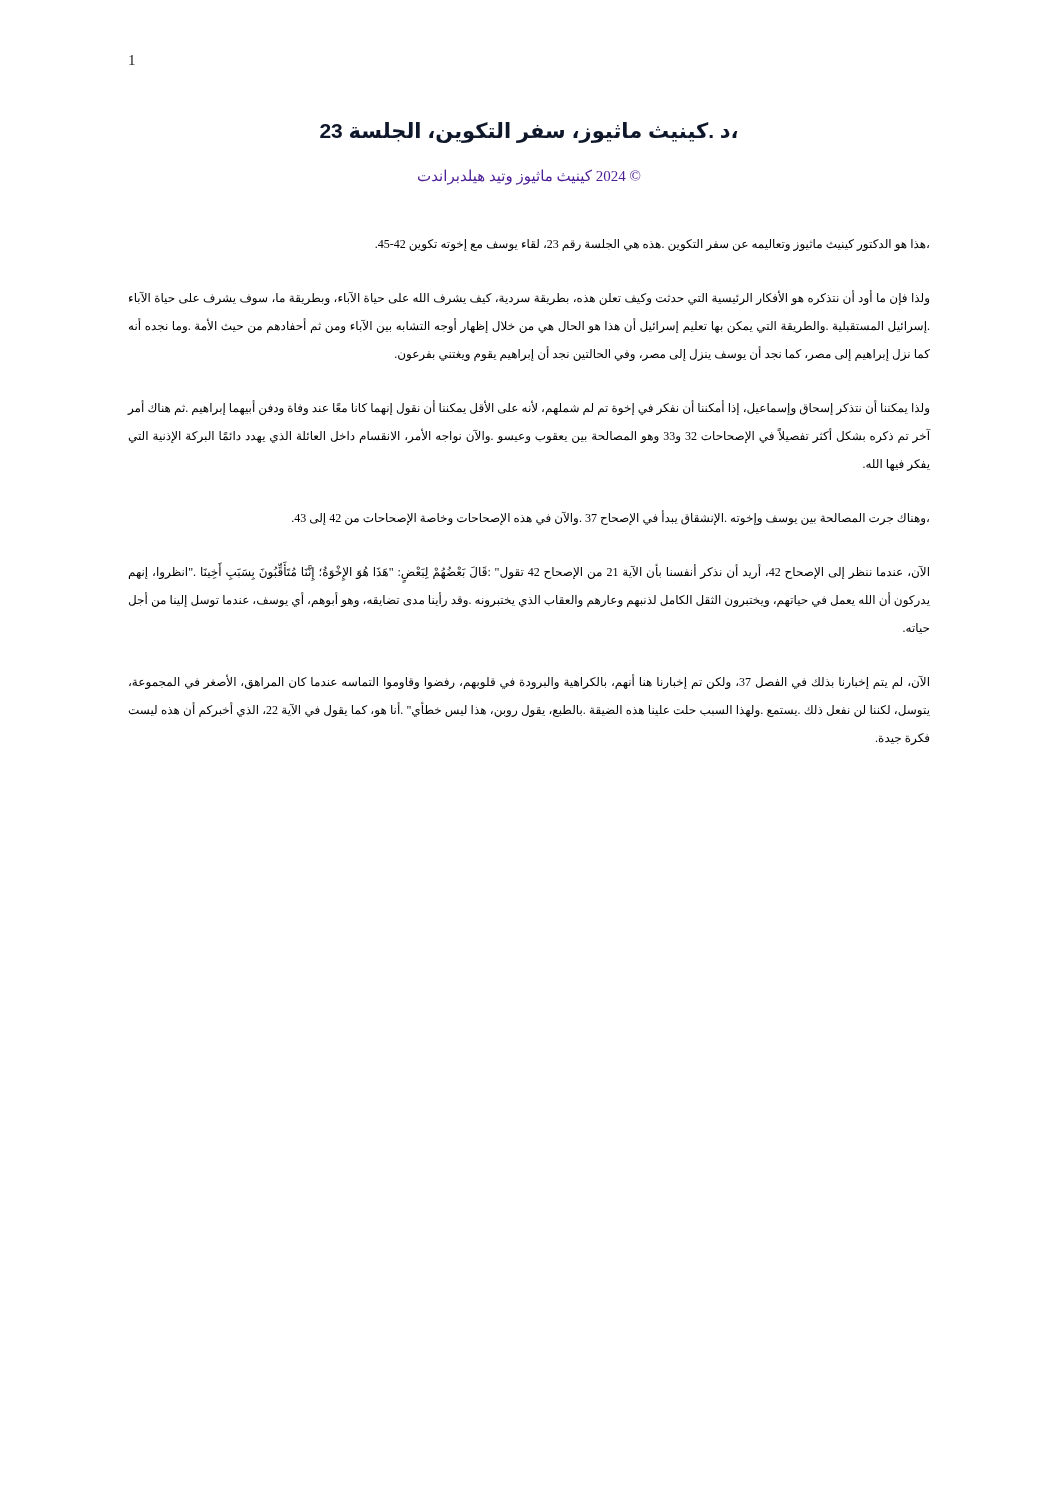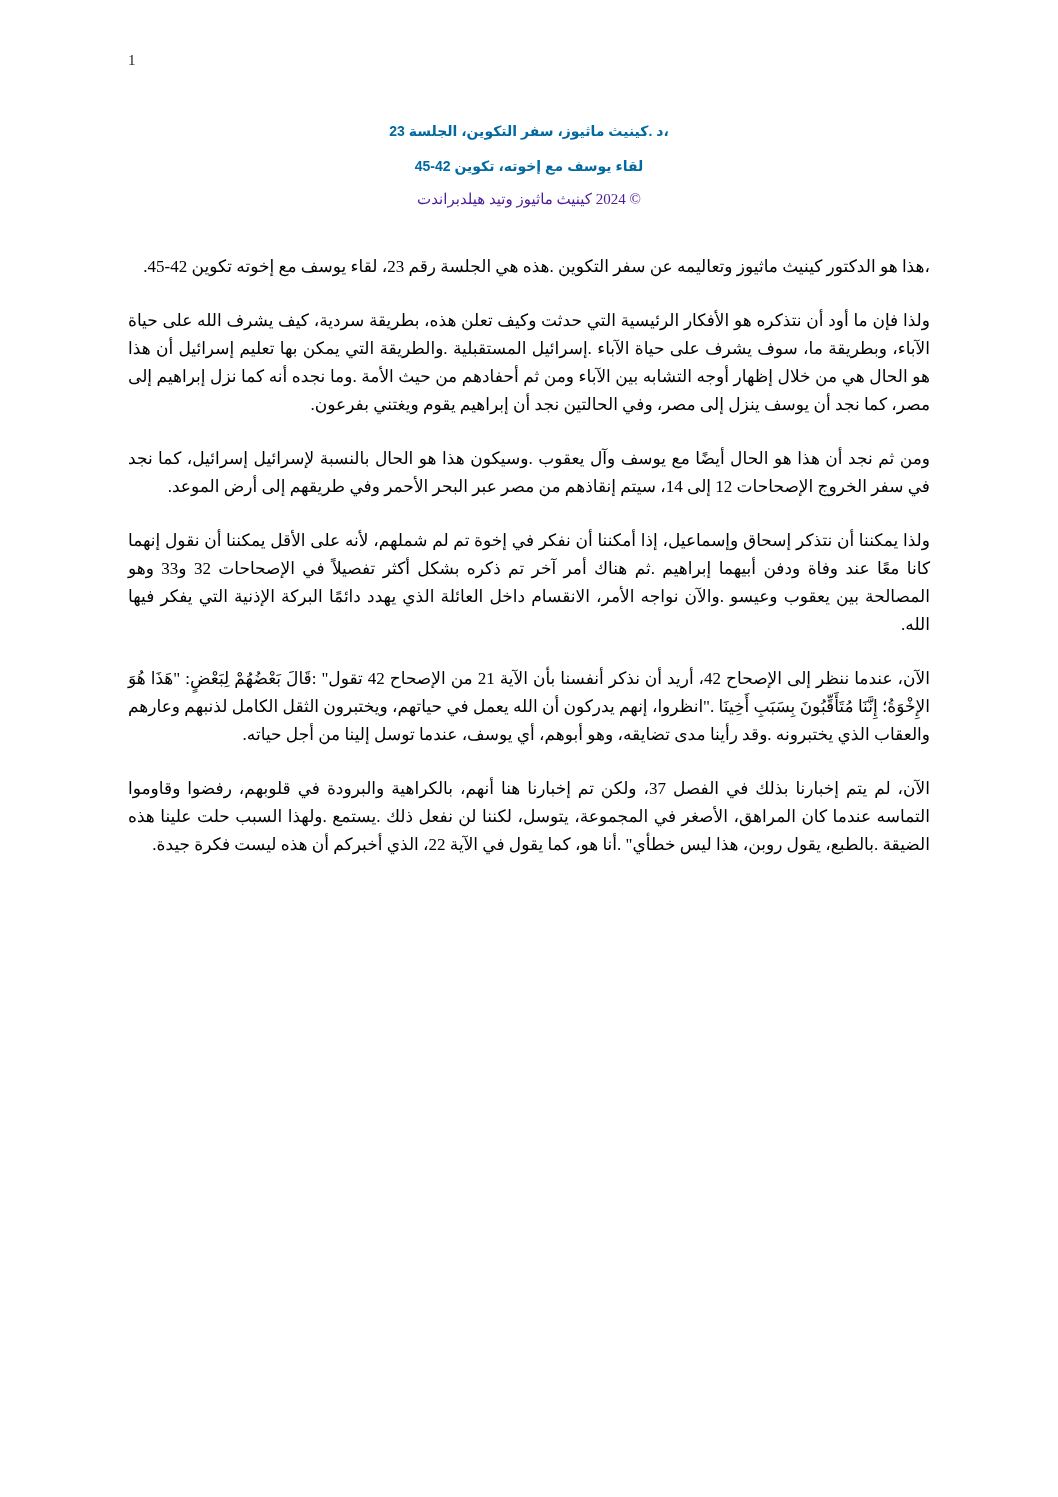--- a/index.html
+++ b/index.html
@@ -35,11 +35,11 @@
   }
   .title-line {
     font-family: "Liberation Sans", "DejaVu Sans", sans-serif;
-    font-size: 14px;
+    font-size: 21px;
     font-weight: 700;
     line-height: 34px;
-    margin: 1px;
-    color: #0369a1;
+    margin: 16px;
+    color: #0f172a;
   }
   .copyright {
     direction: rtl;

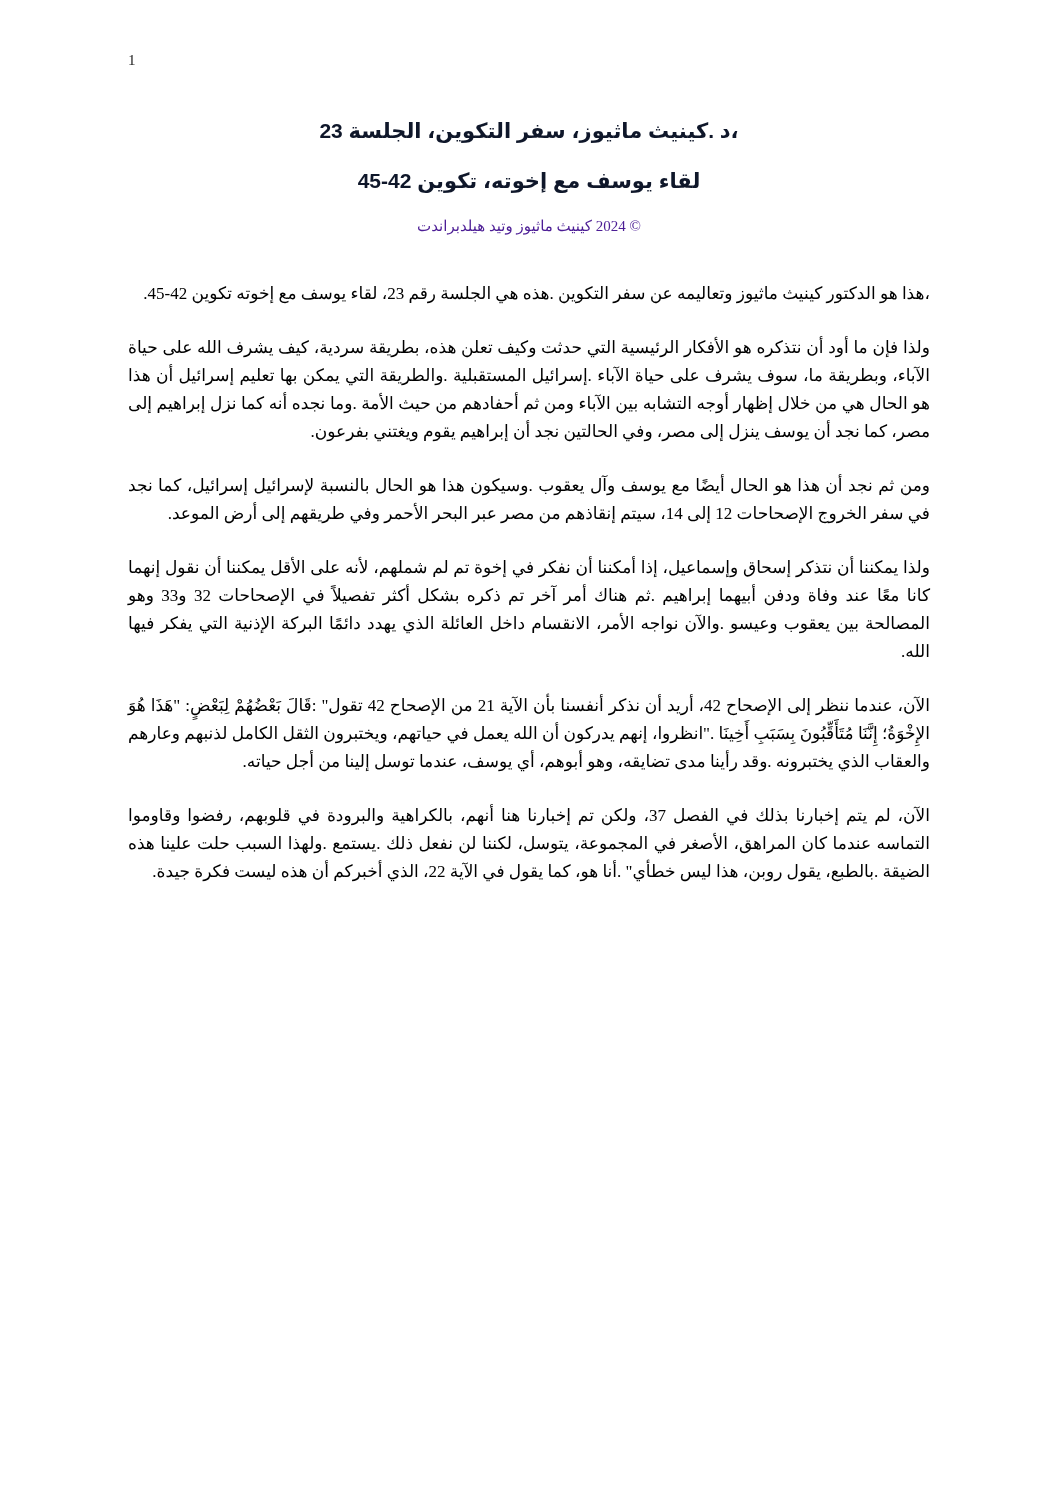--- a/index.html
+++ b/index.html
@@ -69,7 +69,6 @@
 
   <header class="title-block">
     <h1 class="title-line">،د .كينيث ماثيوز، سفر التكوين، الجلسة 23</h1>
-    <h1 class="title-line">لقاء يوسف مع إخوته، تكوين 42-45</h1>
     <div class="copyright">© 2024 كينيث ماثيوز وتيد هيلدبراندت</div>
   </header>
 

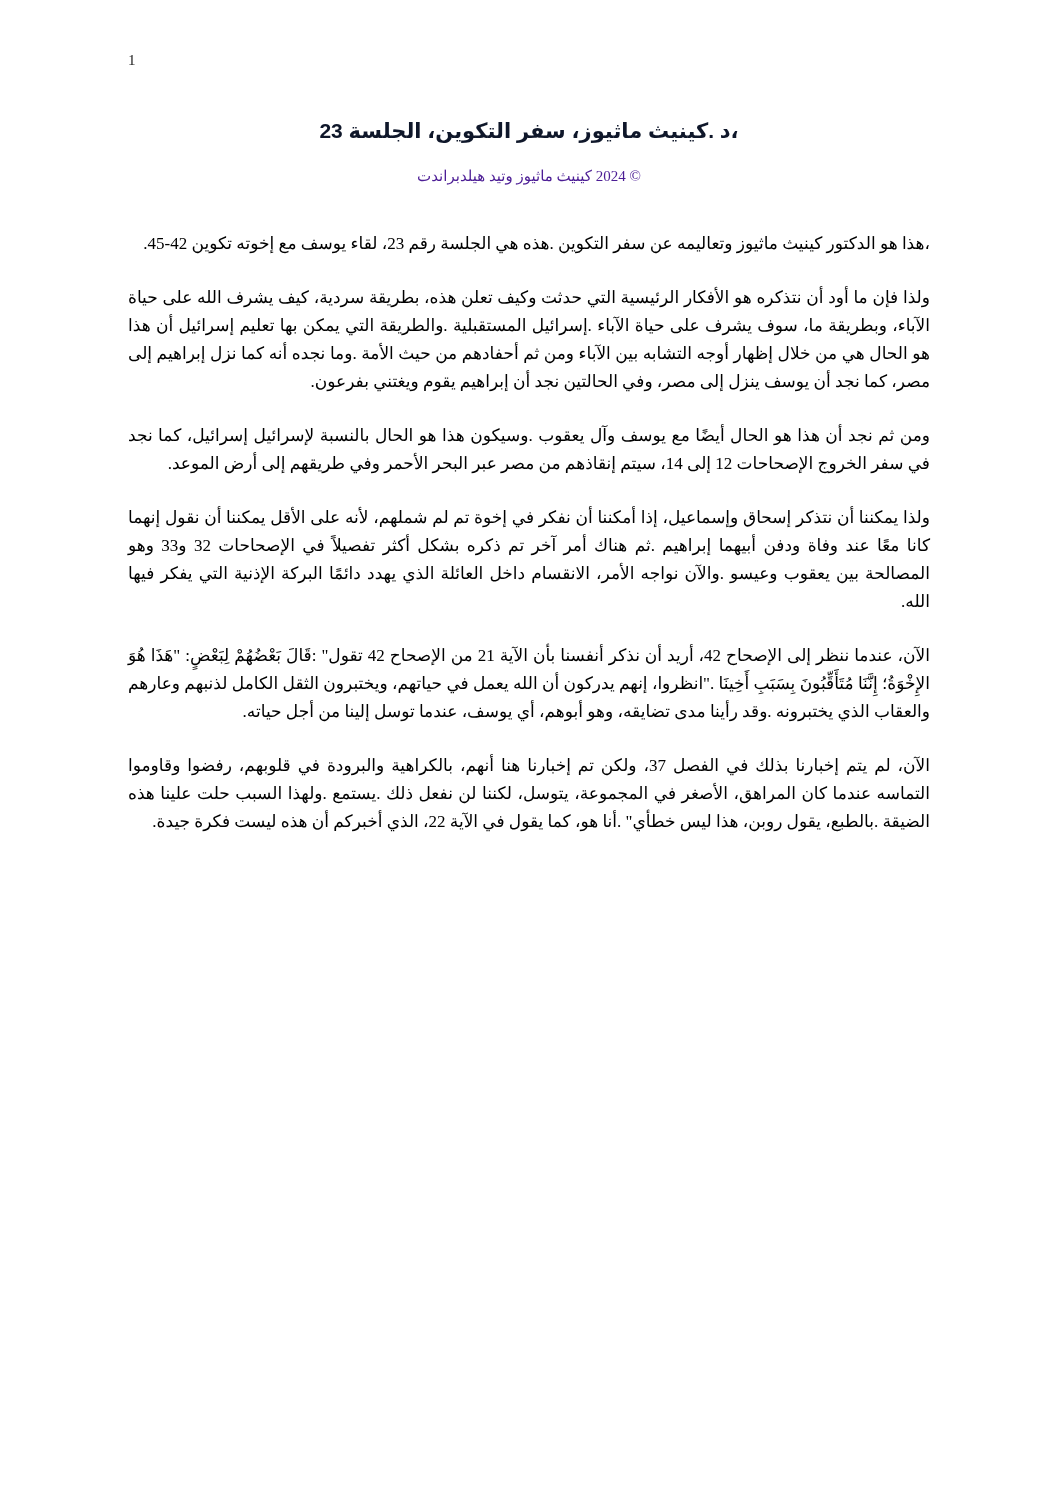--- a/index.html
+++ b/index.html
@@ -54,7 +54,7 @@
     text-align: justify;
   }
   .content p {
-    font-size: 17px;
+    font-size: 12px;
     line-height: 28px;
     margin: 0 0 26px 0;
     color: #000000;

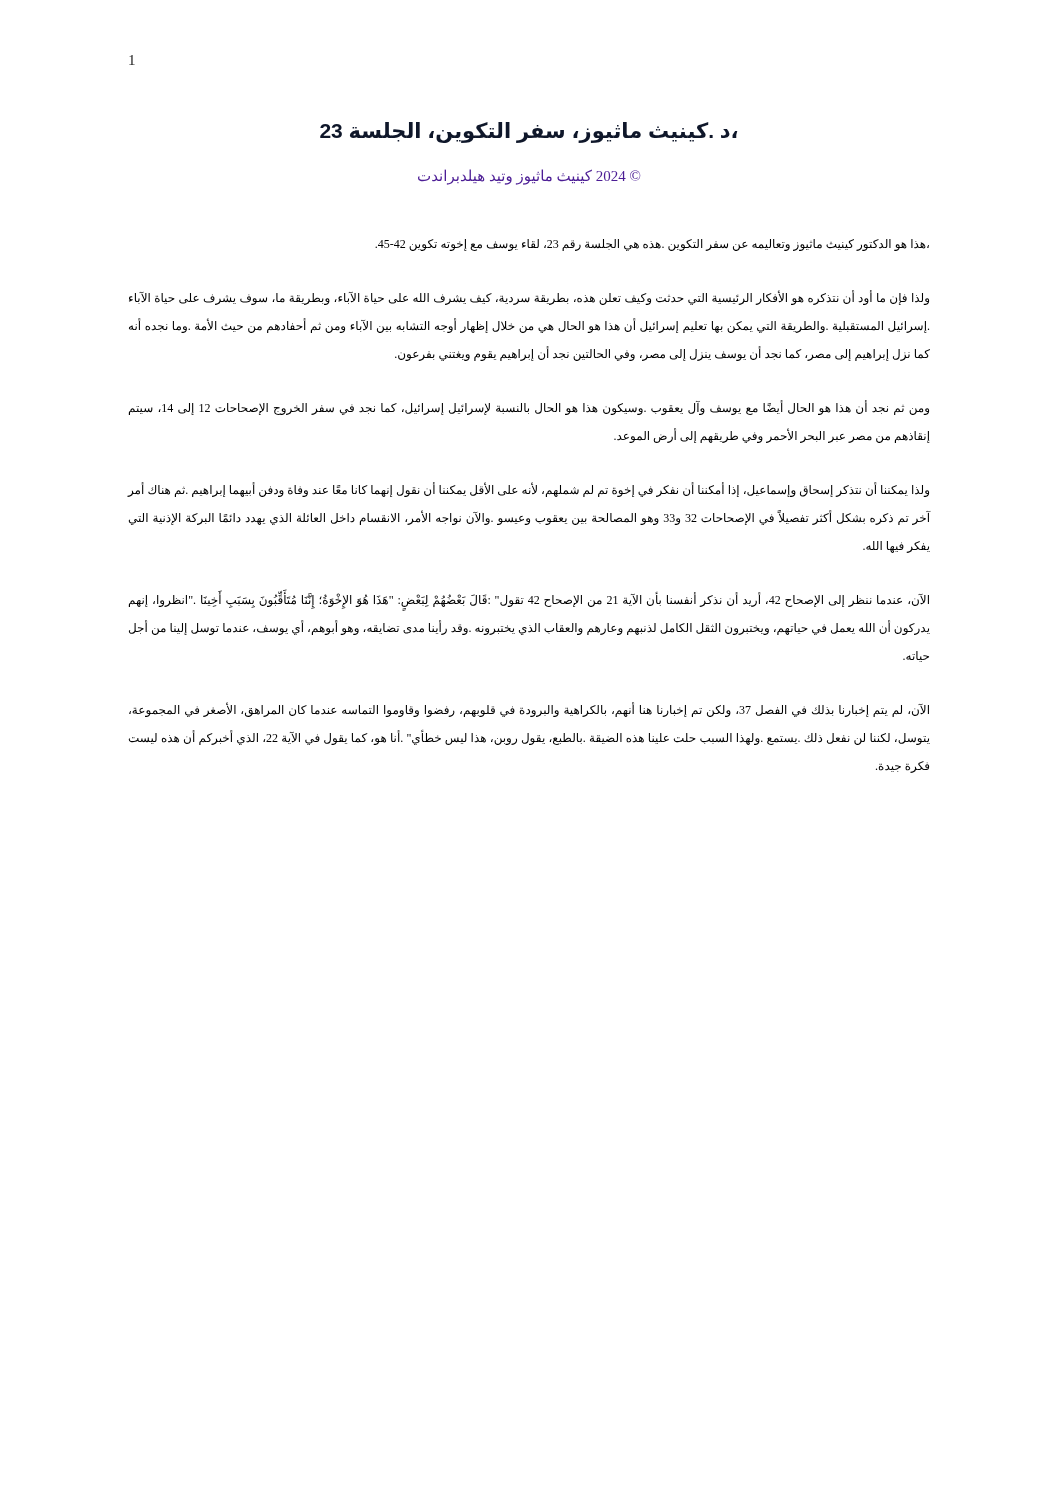--- a/index.html
+++ b/index.html
@@ -75,7 +75,6 @@
   <main class="content">
     <p>،هذا هو الدكتور كينيث ماثيوز وتعاليمه عن سفر التكوين .هذه هي الجلسة رقم 23، لقاء يوسف مع إخوته تكوين 42-45.</p>
     <p>ولذا فإن ما أود أن نتذكره هو الأفكار الرئيسية التي حدثت وكيف تعلن هذه، بطريقة سردية، كيف يشرف الله على حياة الآباء، وبطريقة ما، سوف يشرف على حياة الآباء .إسرائيل المستقبلية .والطريقة التي يمكن بها تعليم إسرائيل أن هذا هو الحال هي من خلال إظهار أوجه التشابه بين الآباء ومن ثم أحفادهم من حيث الأمة .وما نجده أنه كما نزل إبراهيم إلى مصر، كما نجد أن يوسف ينزل إلى مصر، وفي الحالتين نجد أن إبراهيم يقوم ويغتني بفرعون.</p>
-    <p>ومن ثم نجد أن هذا هو الحال أيضًا مع يوسف وآل يعقوب .وسيكون هذا هو الحال بالنسبة لإسرائيل إسرائيل، كما نجد في سفر الخروج الإصحاحات 12 إلى 14، سيتم إنقاذهم من مصر عبر البحر الأحمر وفي طريقهم إلى أرض الموعد.</p>
     <p>ولذا يمكننا أن نتذكر إسحاق وإسماعيل، إذا أمكننا أن نفكر في إخوة تم لم شملهم، لأنه على الأقل يمكننا أن نقول إنهما كانا معًا عند وفاة ودفن أبيهما إبراهيم .ثم هناك أمر آخر تم ذكره بشكل أكثر تفصيلاً في الإصحاحات 32 و33 وهو المصالحة بين يعقوب وعيسو .والآن نواجه الأمر، الانقسام داخل العائلة الذي يهدد دائمًا البركة الإذنية التي يفكر فيها الله.</p>
     <p>الآن، عندما ننظر إلى الإصحاح 42، أريد أن نذكر أنفسنا بأن الآية 21 من الإصحاح 42 تقول" :قَالَ بَعْضُهُمْ لِبَعْضٍ: "هَذَا هُوَ الإِخْوَةُ؛ إِنَّنَا مُتَأَقِّبُونَ بِسَبَبِ أَخِينَا ."انظروا، إنهم يدركون أن الله يعمل في حياتهم، ويختبرون الثقل الكامل لذنبهم وعارهم والعقاب الذي يختبرونه .وقد رأينا مدى تضايقه، وهو أبوهم، أي يوسف، عندما توسل إلينا من أجل حياته.</p>
     <p>الآن، لم يتم إخبارنا بذلك في الفصل 37، ولكن تم إخبارنا هنا أنهم، بالكراهية والبرودة في قلوبهم، رفضوا وقاوموا التماسه عندما كان المراهق، الأصغر في المجموعة، يتوسل، لكننا لن نفعل ذلك .يستمع .ولهذا السبب حلت علينا هذه الضيقة .بالطبع، يقول روبن، هذا ليس خطأي" .أنا هو، كما يقول في الآية 22، الذي أخبركم أن هذه ليست فكرة جيدة.</p>

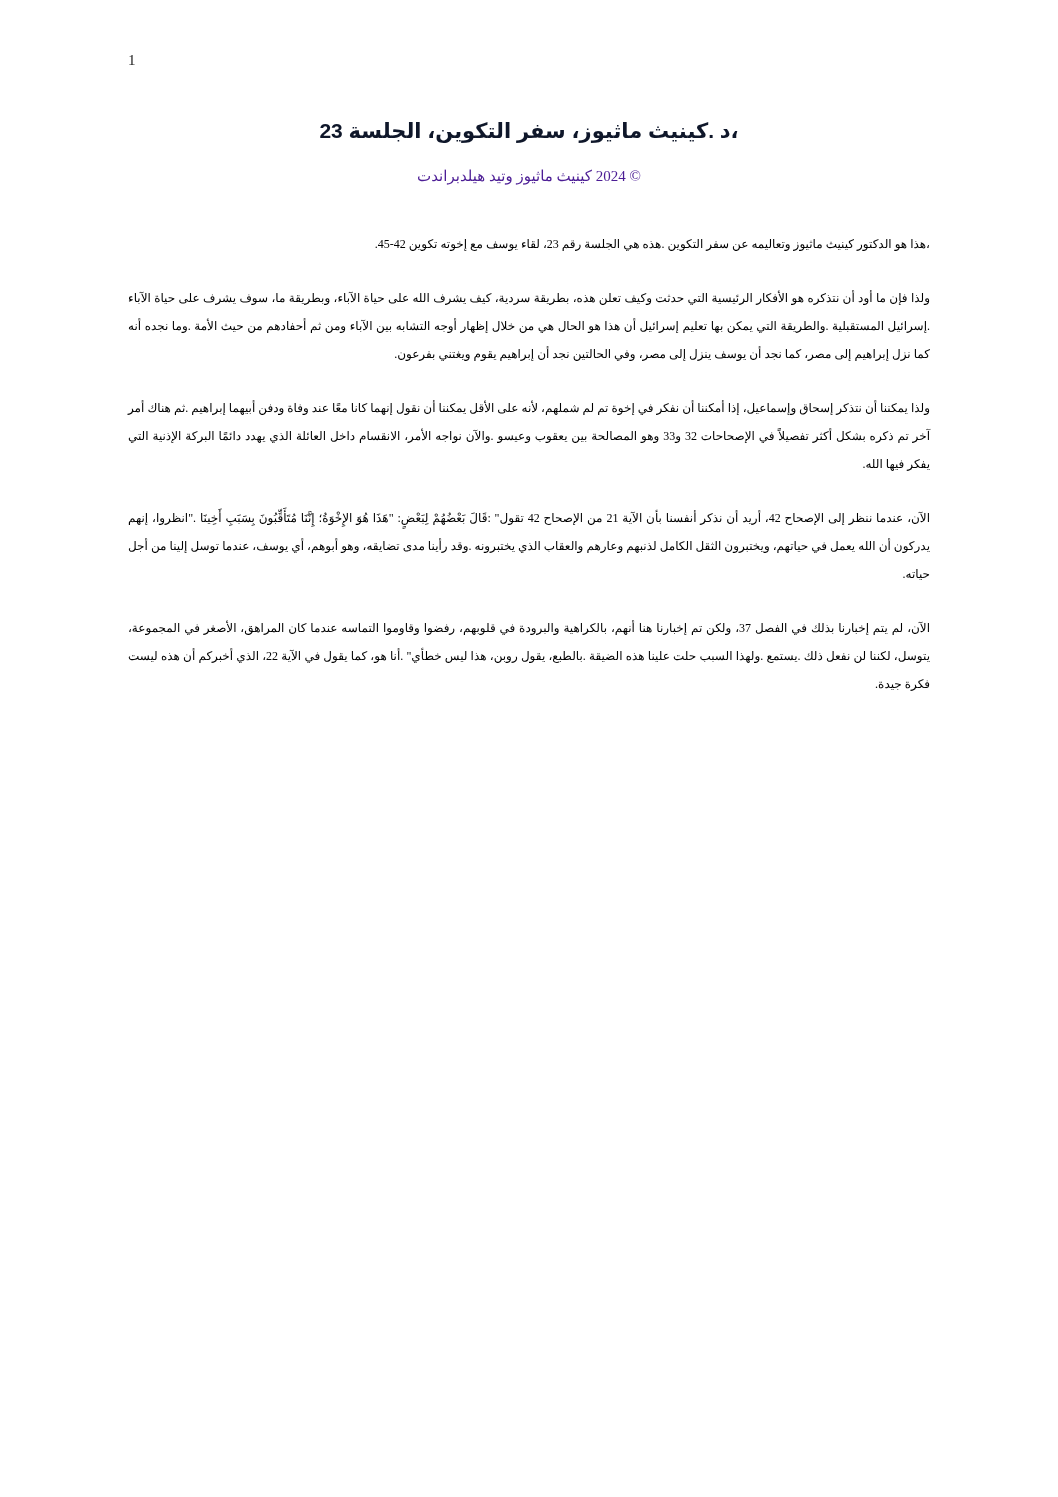--- a/index.html
+++ b/index.html
@@ -76,6 +76,7 @@
     <p>،هذا هو الدكتور كينيث ماثيوز وتعاليمه عن سفر التكوين .هذه هي الجلسة رقم 23، لقاء يوسف مع إخوته تكوين 42-45.</p>
     <p>ولذا فإن ما أود أن نتذكره هو الأفكار الرئيسية التي حدثت وكيف تعلن هذه، بطريقة سردية، كيف يشرف الله على حياة الآباء، وبطريقة ما، سوف يشرف على حياة الآباء .إسرائيل المستقبلية .والطريقة التي يمكن بها تعليم إسرائيل أن هذا هو الحال هي من خلال إظهار أوجه التشابه بين الآباء ومن ثم أحفادهم من حيث الأمة .وما نجده أنه كما نزل إبراهيم إلى مصر، كما نجد أن يوسف ينزل إلى مصر، وفي الحالتين نجد أن إبراهيم يقوم ويغتني بفرعون.</p>
     <p>ولذا يمكننا أن نتذكر إسحاق وإسماعيل، إذا أمكننا أن نفكر في إخوة تم لم شملهم، لأنه على الأقل يمكننا أن نقول إنهما كانا معًا عند وفاة ودفن أبيهما إبراهيم .ثم هناك أمر آخر تم ذكره بشكل أكثر تفصيلاً في الإصحاحات 32 و33 وهو المصالحة بين يعقوب وعيسو .والآن نواجه الأمر، الانقسام داخل العائلة الذي يهدد دائمًا البركة الإذنية التي يفكر فيها الله.</p>
+    <p>،وهناك جرت المصالحة بين يوسف وإخوته .الإنشقاق يبدأ في الإصحاح 37 .والآن في هذه الإصحاحات وخاصة الإصحاحات من 42 إلى 43.</p>
     <p>الآن، عندما ننظر إلى الإصحاح 42، أريد أن نذكر أنفسنا بأن الآية 21 من الإصحاح 42 تقول" :قَالَ بَعْضُهُمْ لِبَعْضٍ: "هَذَا هُوَ الإِخْوَةُ؛ إِنَّنَا مُتَأَقِّبُونَ بِسَبَبِ أَخِينَا ."انظروا، إنهم يدركون أن الله يعمل في حياتهم، ويختبرون الثقل الكامل لذنبهم وعارهم والعقاب الذي يختبرونه .وقد رأينا مدى تضايقه، وهو أبوهم، أي يوسف، عندما توسل إلينا من أجل حياته.</p>
     <p>الآن، لم يتم إخبارنا بذلك في الفصل 37، ولكن تم إخبارنا هنا أنهم، بالكراهية والبرودة في قلوبهم، رفضوا وقاوموا التماسه عندما كان المراهق، الأصغر في المجموعة، يتوسل، لكننا لن نفعل ذلك .يستمع .ولهذا السبب حلت علينا هذه الضيقة .بالطبع، يقول روبن، هذا ليس خطأي" .أنا هو، كما يقول في الآية 22، الذي أخبركم أن هذه ليست فكرة جيدة.</p>
   </main>

